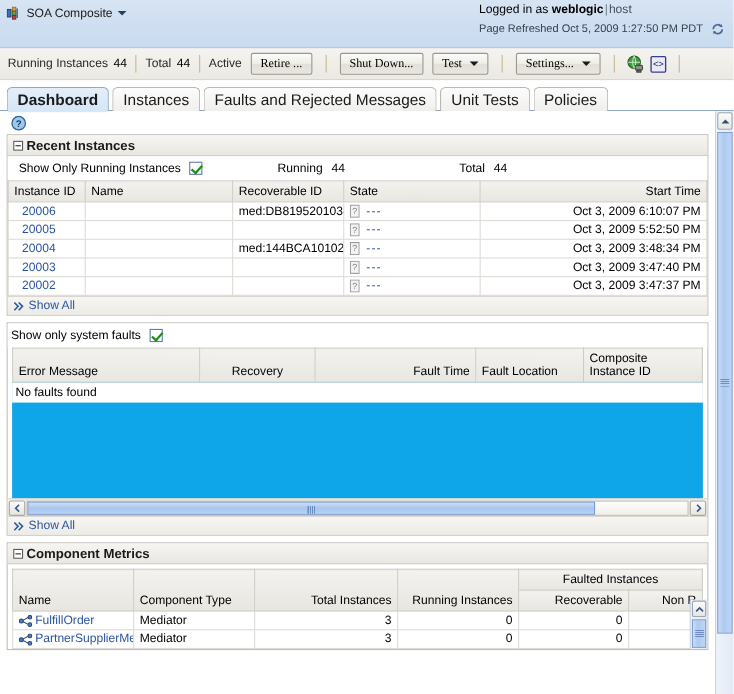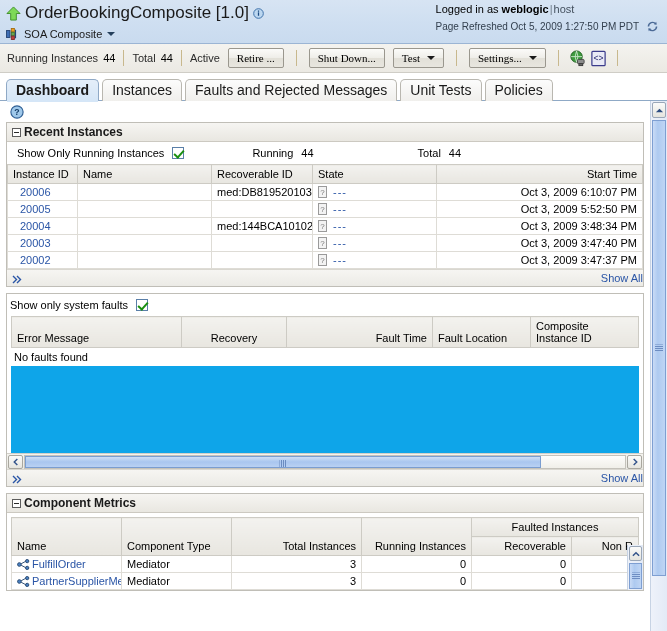--- a/index.html
+++ b/index.html
@@ -361,21 +361,6 @@
 
 <div class="page-header">
   <div class="hdr-left">
-    <div class="hdr-title-row">
-      <span class="up-arrow-icon">
-        <svg viewBox="0 0 16 16" width="15" height="15">
-          <path d="M8 1 L15 8 L11 8 L11 15 L5 15 L5 8 L1 8 Z" fill="#7ed957" stroke="#3f8f2a" stroke-width="1"></path>
-        </svg>
-      </span>
-      <span class="hdr-title">OrderBookingComposite [1.0]</span>
-      <span class="info-icon">
-        <svg viewBox="0 0 16 16" width="11" height="11">
-          <circle cx="8" cy="8" r="7" fill="#bcd7f0" stroke="#3a6ea8" stroke-width="1.4"></circle>
-          <rect x="7.1" y="6.3" width="1.8" height="5" fill="#1c4a80"></rect>
-          <rect x="7.1" y="3.6" width="1.8" height="1.9" fill="#1c4a80"></rect>
-        </svg>
-      </span>
-    </div>
     <div class="hdr-sub-row">
       <span class="soa-icon">
         <svg viewBox="0 0 16 14" width="14" height="12">

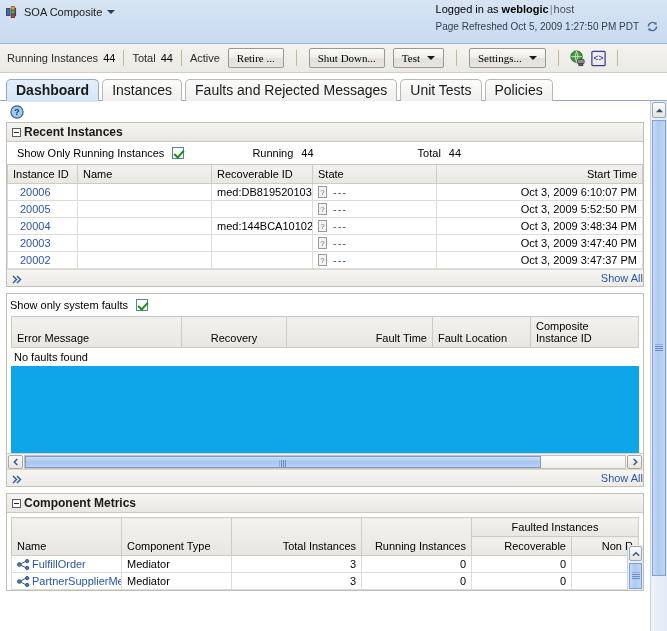--- a/index.html
+++ b/index.html
@@ -248,7 +248,6 @@
     border-top: 1px solid #d9d7d0;
     display: flex; align-items: center;
     padding-left: 5px;
-    justify-content: space-between;
   }
   .showall-icon { width: 11px; height: 9px; margin-right: 3px; }
   .showall-text {

